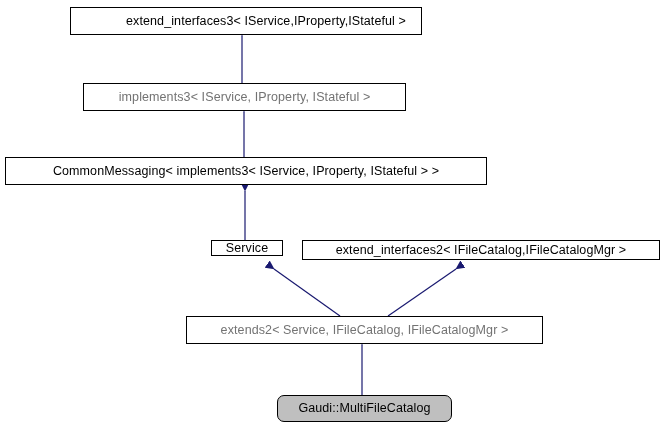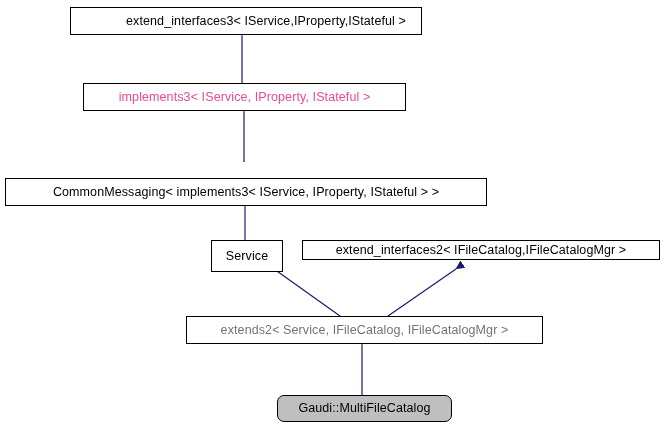--- a/index.html
+++ b/index.html
@@ -71,7 +71,7 @@
       <div class="uml-node" style="left: 70px; top: 7px; width: 352px; height: 28px; border-color: rgb(0, 0, 0); background: rgb(255, 255, 255); color: rgb(0, 0, 0); padding-left: 40px;">
         <span class="uml-node-label">extend_interfaces3&lt; IService,IProperty,IStateful &gt;</span>
       </div>
-      <div class="uml-node" style="left: 83px; top: 83px; width: 323px; height: 28px; border-color: rgb(0, 0, 0); background: rgb(255, 255, 255); color: #ec4899;">
+      <div class="uml-node" style="left: 83px; top: 83px; width: 323px; height: 28px; border-color: rgb(0, 0, 0); background: rgb(255, 255, 255); color: #737373;">
         <span class="uml-node-label">implements3&lt; IService, IProperty, IStateful &gt;</span>
       </div>
       <div class="uml-node" style="left: 5px; top: 178px; width: 482px; height: 28px; border-color: rgb(0, 0, 0); background: rgb(255, 255, 255); color: rgb(0, 0, 0);">

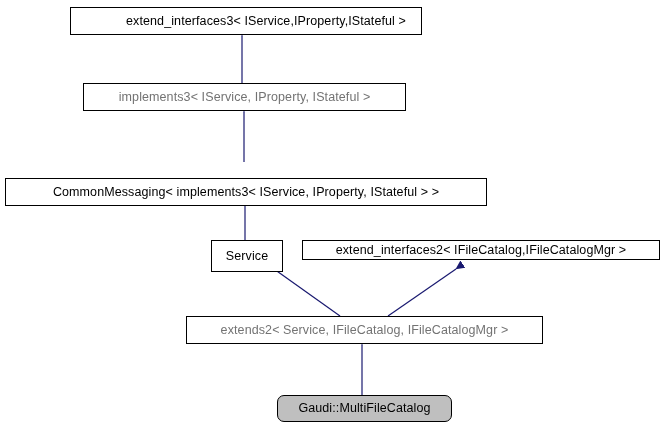--- a/index.html
+++ b/index.html
@@ -74,7 +74,7 @@
       <div class="uml-node" style="left: 83px; top: 83px; width: 323px; height: 28px; border-color: rgb(0, 0, 0); background: rgb(255, 255, 255); color: #737373;">
         <span class="uml-node-label">implements3&lt; IService, IProperty, IStateful &gt;</span>
       </div>
-      <div class="uml-node" style="left: 5px; top: 178px; width: 482px; height: 28px; border-color: rgb(0, 0, 0); background: rgb(255, 255, 255); color: rgb(0, 0, 0);">
+      <div class="uml-node" style="left: 5px; top: 157px; width: 482px; height: 28px; border-color: rgb(0, 0, 0); background: rgb(255, 255, 255); color: rgb(0, 0, 0);">
         <span class="uml-node-label">CommonMessaging&lt; implements3&lt; IService, IProperty, IStateful &gt; &gt;</span>
       </div>
       <div class="uml-node" style="left: 211px; top: 240px; width: 72px; height: 32px; border-color: rgb(0, 0, 0); background: rgb(255, 255, 255); color: rgb(0, 0, 0);">

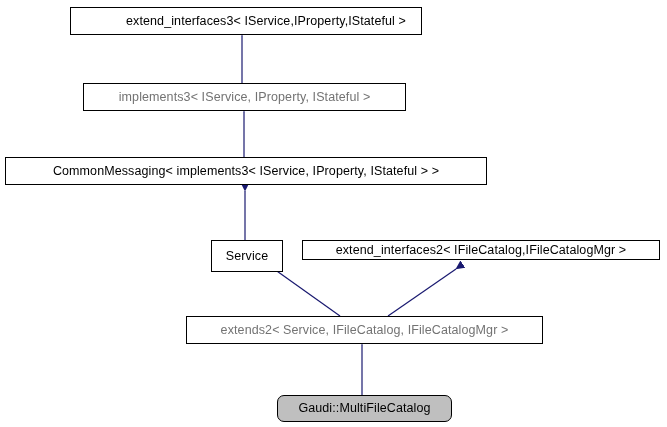--- a/index.html
+++ b/index.html
@@ -77,7 +77,7 @@
       <div class="uml-node" style="left: 5px; top: 157px; width: 482px; height: 28px; border-color: rgb(0, 0, 0); background: rgb(255, 255, 255); color: rgb(0, 0, 0);">
         <span class="uml-node-label">CommonMessaging&lt; implements3&lt; IService, IProperty, IStateful &gt; &gt;</span>
       </div>
-      <div class="uml-node" style="left: 211px; top: 240px; width: 72px; height: 32px; border-color: rgb(0, 0, 0); background: rgb(255, 255, 255); color: rgb(0, 0, 0);">
+      <div class="uml-node" style="left: 211px; top: 240px; width: 72px; height: 16px; border-color: rgb(0, 0, 0); background: rgb(255, 255, 255); color: rgb(0, 0, 0);">
         <span class="uml-node-label">Service</span>
       </div>
       <div class="uml-node" style="left: 302px; top: 240px; width: 358px; height: 20px; border-color: rgb(0, 0, 0); background: rgb(255, 255, 255); color: rgb(0, 0, 0);">

